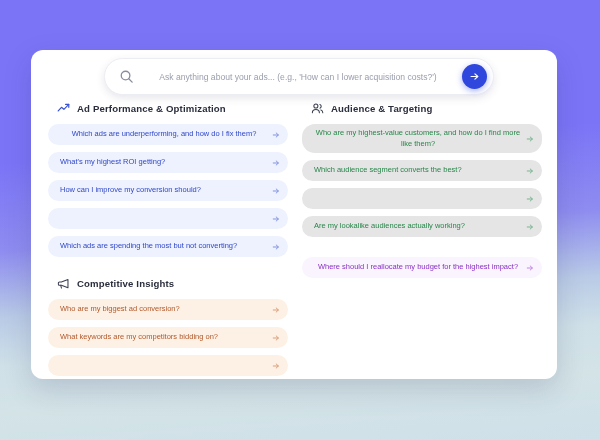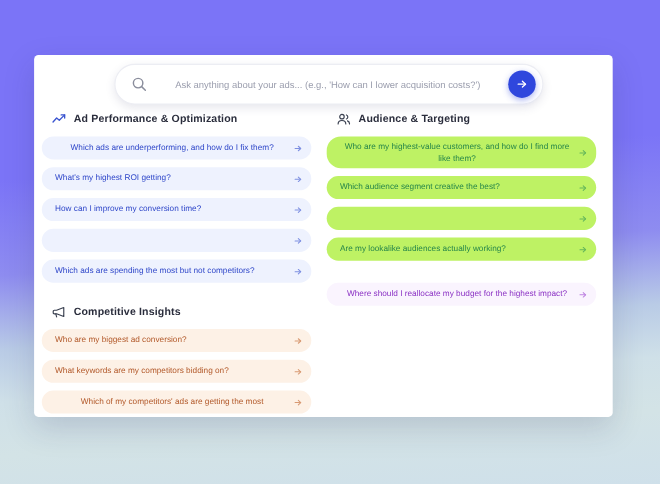--- a/index.html
+++ b/index.html
@@ -24,7 +24,7 @@
     left:31px; top:50px;
     width:526px; height:329px;
     background:#ffffff;
-    border-radius:4px;
+    border-radius:12px;
     box-shadow:0 10px 28px rgba(40,40,90,.17);
     overflow:hidden;
   }

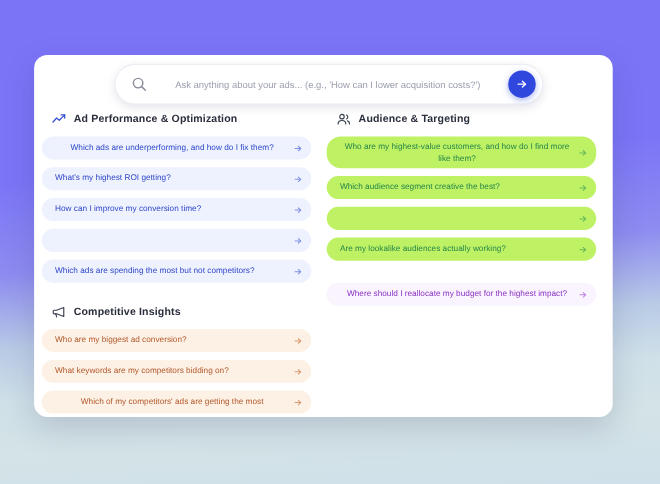--- a/index.html
+++ b/index.html
@@ -73,7 +73,7 @@
     position:absolute;
     left:0; top:52px; right:0; bottom:0;
     display:flex;
-    padding:0 15px 0 7px;
+    padding:0 15px 0 17px;
     gap:14px;
   }
   .column{ flex:1 1 0; min-width:0; }

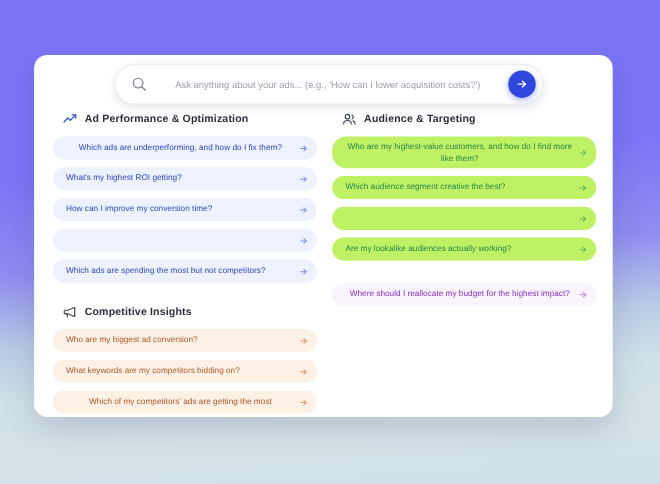--- a/index.html
+++ b/index.html
@@ -131,7 +131,7 @@
   .theme-blue .section-icon{ color:#3b55d0; }
 
   
-  .theme-green .pill{ background:#bef264; }
+  .theme-green .pill{ background:#e5e5e5; }
   .theme-green .pill-text{ color:#27864a; }
   .theme-green .pill-arrow{ color:#2e9254; }
   .theme-green .section-icon{ color:#3a4050; }

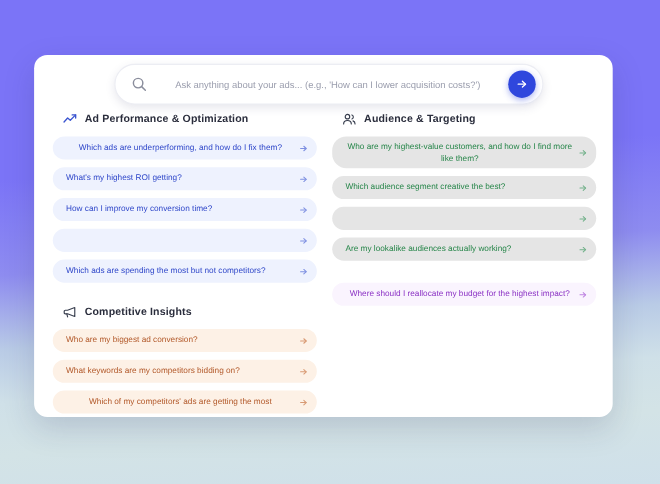--- a/index.html
+++ b/index.html
@@ -290,7 +290,7 @@
             </span>
           </div>
           <div class="pill">
-            <span class="pill-text">Which audience segment creative the best?</span>
+            <span class="pill-text">Which audience segment converts the best?</span>
             <span class="pill-arrow">
               <svg viewBox="0 0 16 16" width="8" height="8" fill="none" stroke="currentColor" stroke-width="1.9" stroke-linecap="round" stroke-linejoin="round">
                 <line x1="2.5" y1="8" x2="12.5" y2="8"></line>

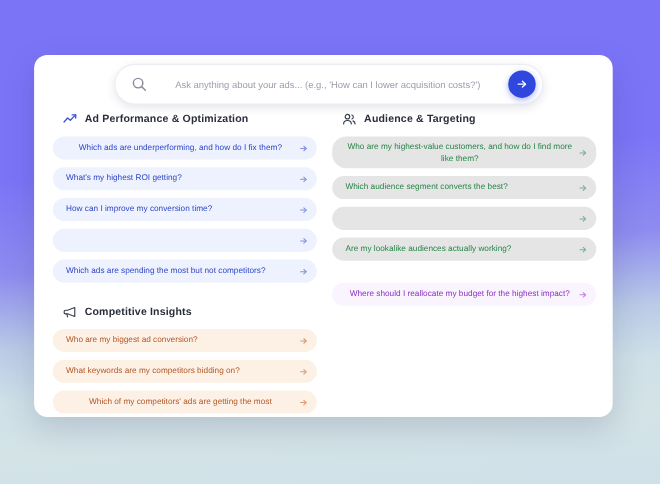--- a/index.html
+++ b/index.html
@@ -202,7 +202,7 @@
             </span>
           </div>
           <div class="pill">
-            <span class="pill-text">How can I improve my conversion time?</span>
+            <span class="pill-text">How can I improve my conversion should?</span>
             <span class="pill-arrow">
               <svg viewBox="0 0 16 16" width="8" height="8" fill="none" stroke="currentColor" stroke-width="1.9" stroke-linecap="round" stroke-linejoin="round">
                 <line x1="2.5" y1="8" x2="12.5" y2="8"></line>

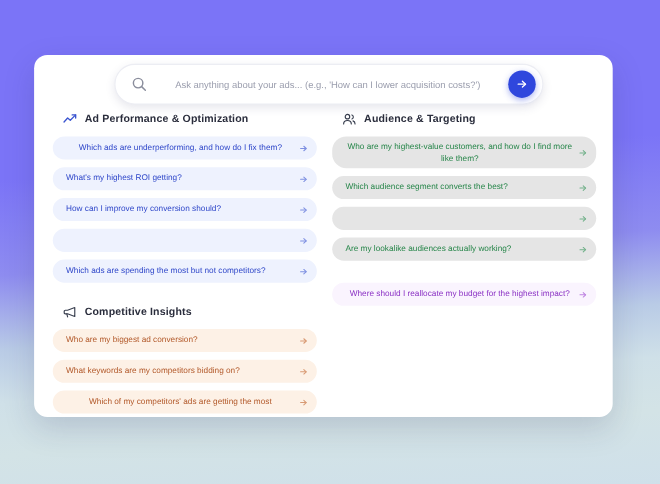--- a/index.html
+++ b/index.html
@@ -219,7 +219,7 @@
             </span>
           </div>
           <div class="pill">
-            <span class="pill-text">Which ads are spending the most but not competitors?</span>
+            <span class="pill-text">Which ads are spending the most but not converting?</span>
             <span class="pill-arrow">
               <svg viewBox="0 0 16 16" width="8" height="8" fill="none" stroke="currentColor" stroke-width="1.9" stroke-linecap="round" stroke-linejoin="round">
                 <line x1="2.5" y1="8" x2="12.5" y2="8"></line>

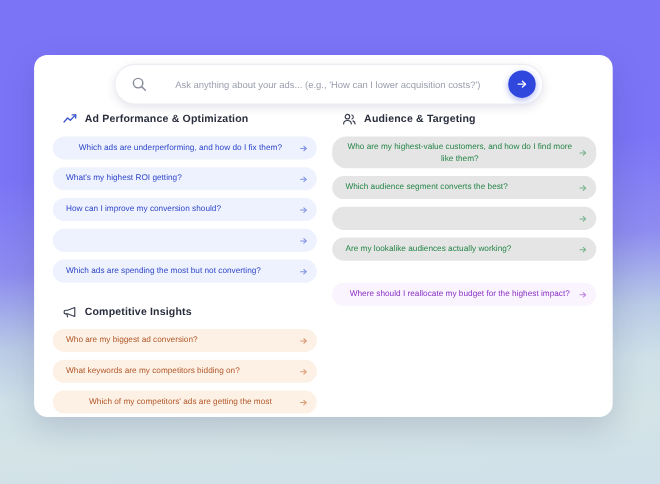--- a/index.html
+++ b/index.html
@@ -257,7 +257,6 @@
             </span>
           </div>
           <div class="pill multiline">
-            <span class="pill-text">Which of my competitors' ads are getting the most</span>
             <span class="pill-arrow">
               <svg viewBox="0 0 16 16" width="8" height="8" fill="none" stroke="currentColor" stroke-width="1.9" stroke-linecap="round" stroke-linejoin="round">
                 <line x1="2.5" y1="8" x2="12.5" y2="8"></line>

